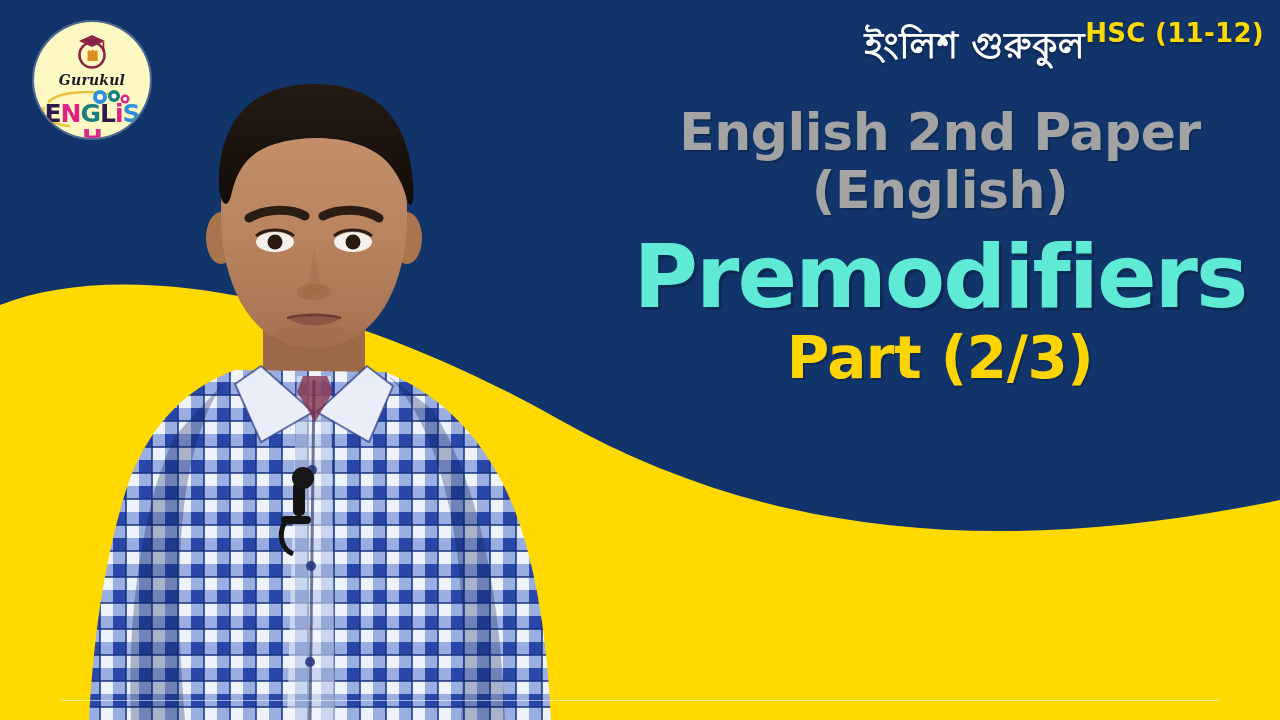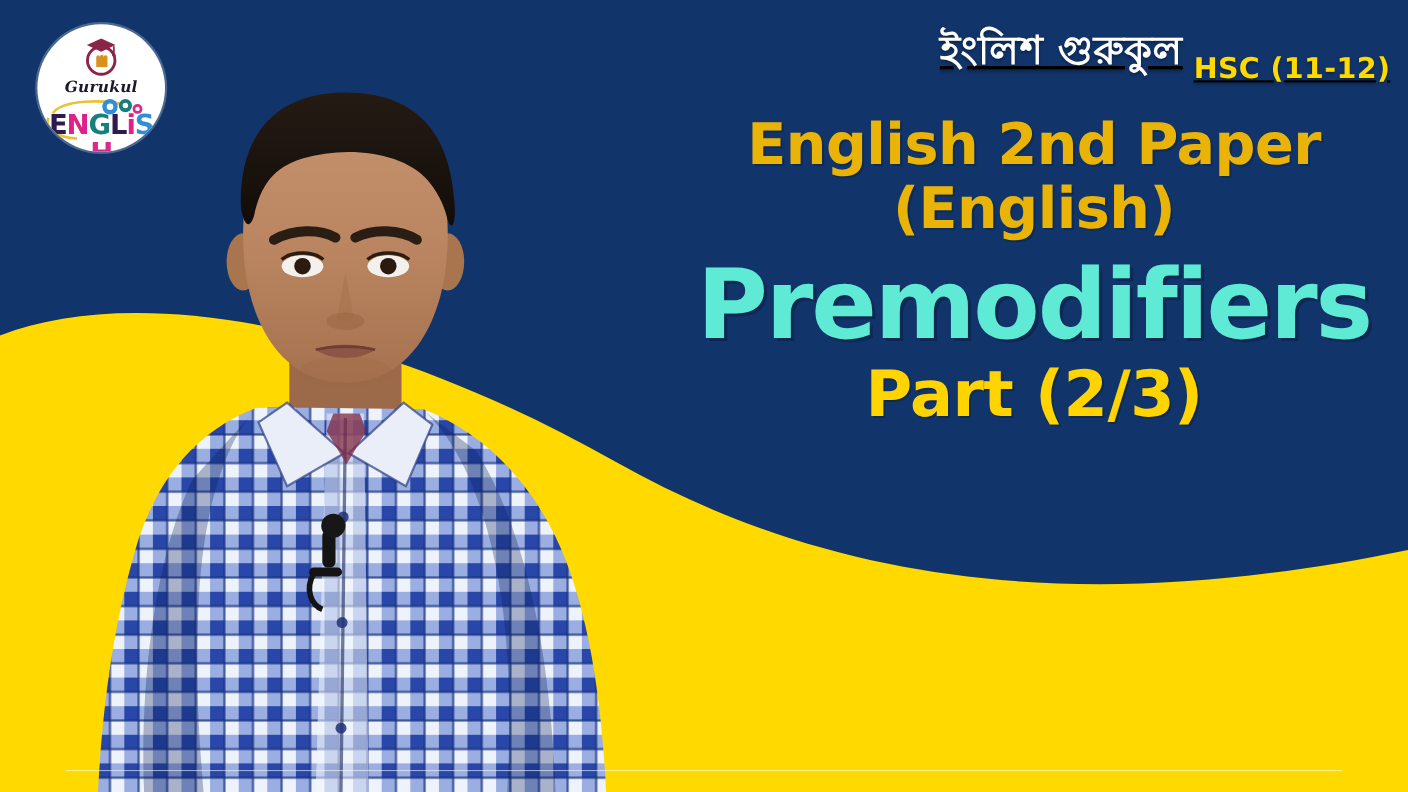--- a/index.html
+++ b/index.html
@@ -45,9 +45,8 @@
   
   .brand-row{
     position:absolute; right:16px; top:18px;
-    display:flex; align-items:flex-end; gap:10px;
+    display:flex; align-items:flex-start; 
     white-space:nowrap;
-    text-decoration:underline;
   }
   .brand-bn{
     font-family:"DejaVu Sans", sans-serif; font-weight:700;

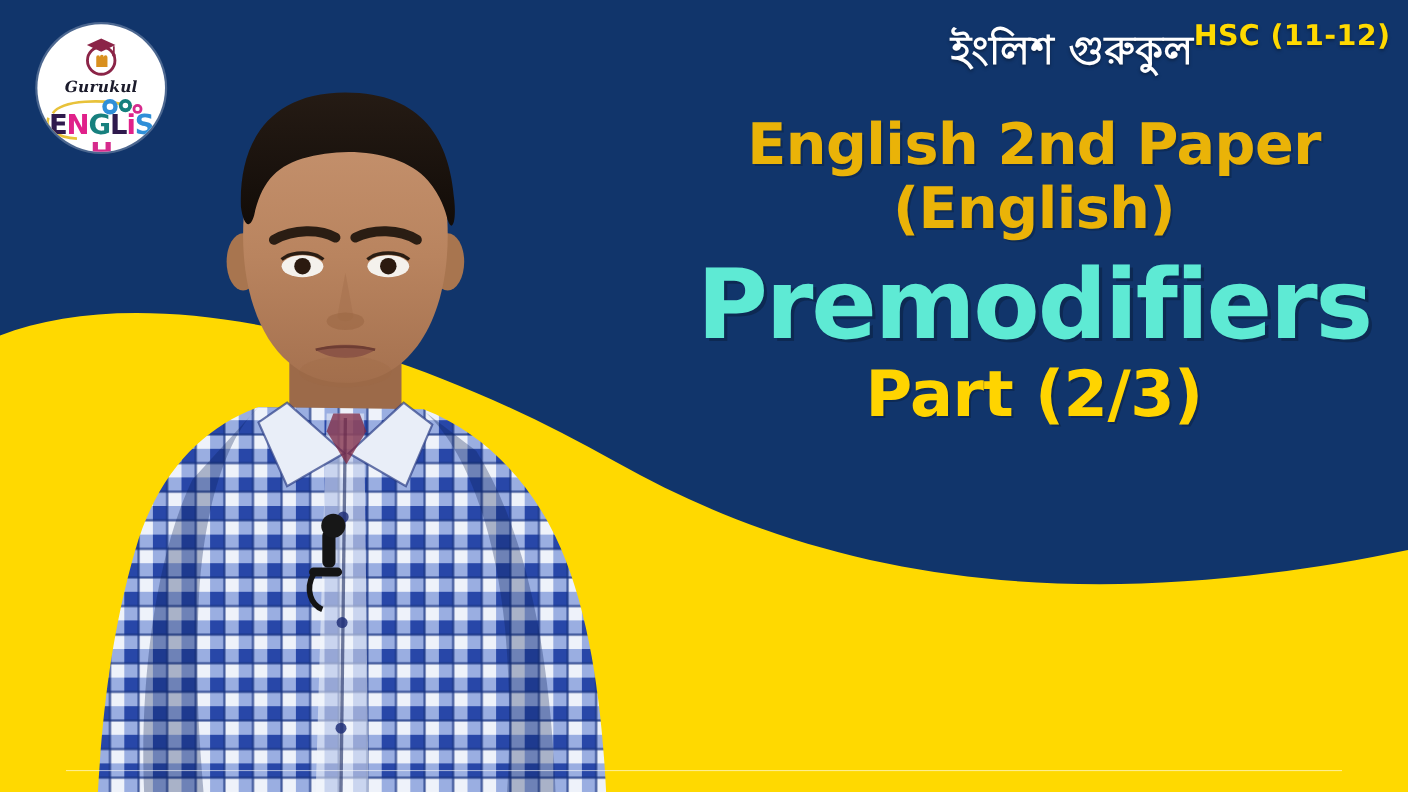--- a/index.html
+++ b/index.html
@@ -19,7 +19,7 @@
   
   .logo-badge{
     position:absolute; left:34px; top:22px; width:116px; height:116px;
-    border-radius:50%; background:#ffffff;
+    border-radius:50%; background:#fef9c3;
     box-shadow:0 0 0 2px rgba(255,255,255,.25);
     display:flex; flex-direction:column; align-items:center; justify-content:flex-start;
     padding-top:9px; overflow:hidden;

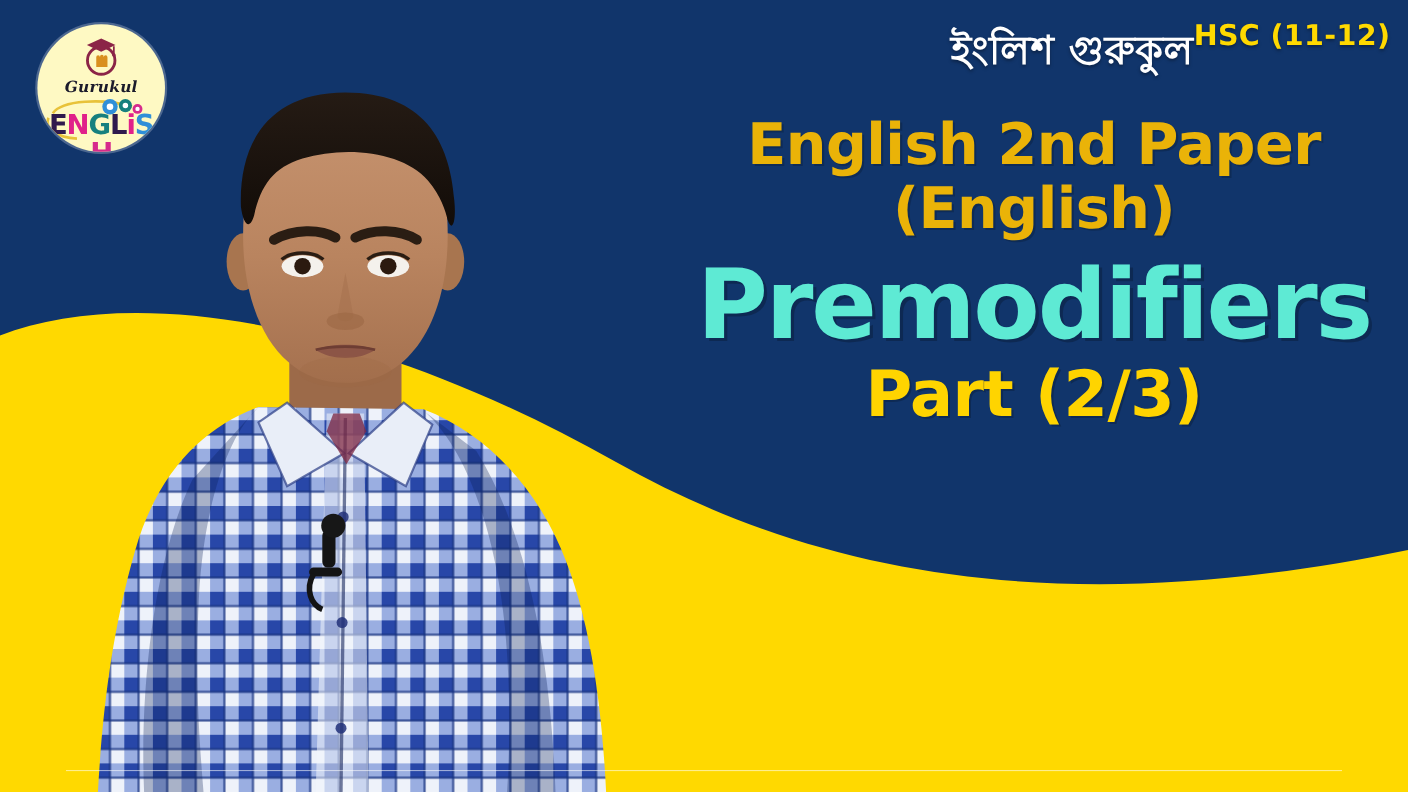--- a/index.html
+++ b/index.html
@@ -66,7 +66,7 @@
   }
   .t-line1, .t-line2{
     font-family:"DejaVu Sans", sans-serif; font-weight:700;
-    font-size:52px; line-height:1.08; color:#eab308;
+    font-size:52px; line-height:1.08; color:#a3a3a3;
     letter-spacing:-.5px;
     text-shadow:2px 2px 0 rgba(0,0,0,.18);
   }

